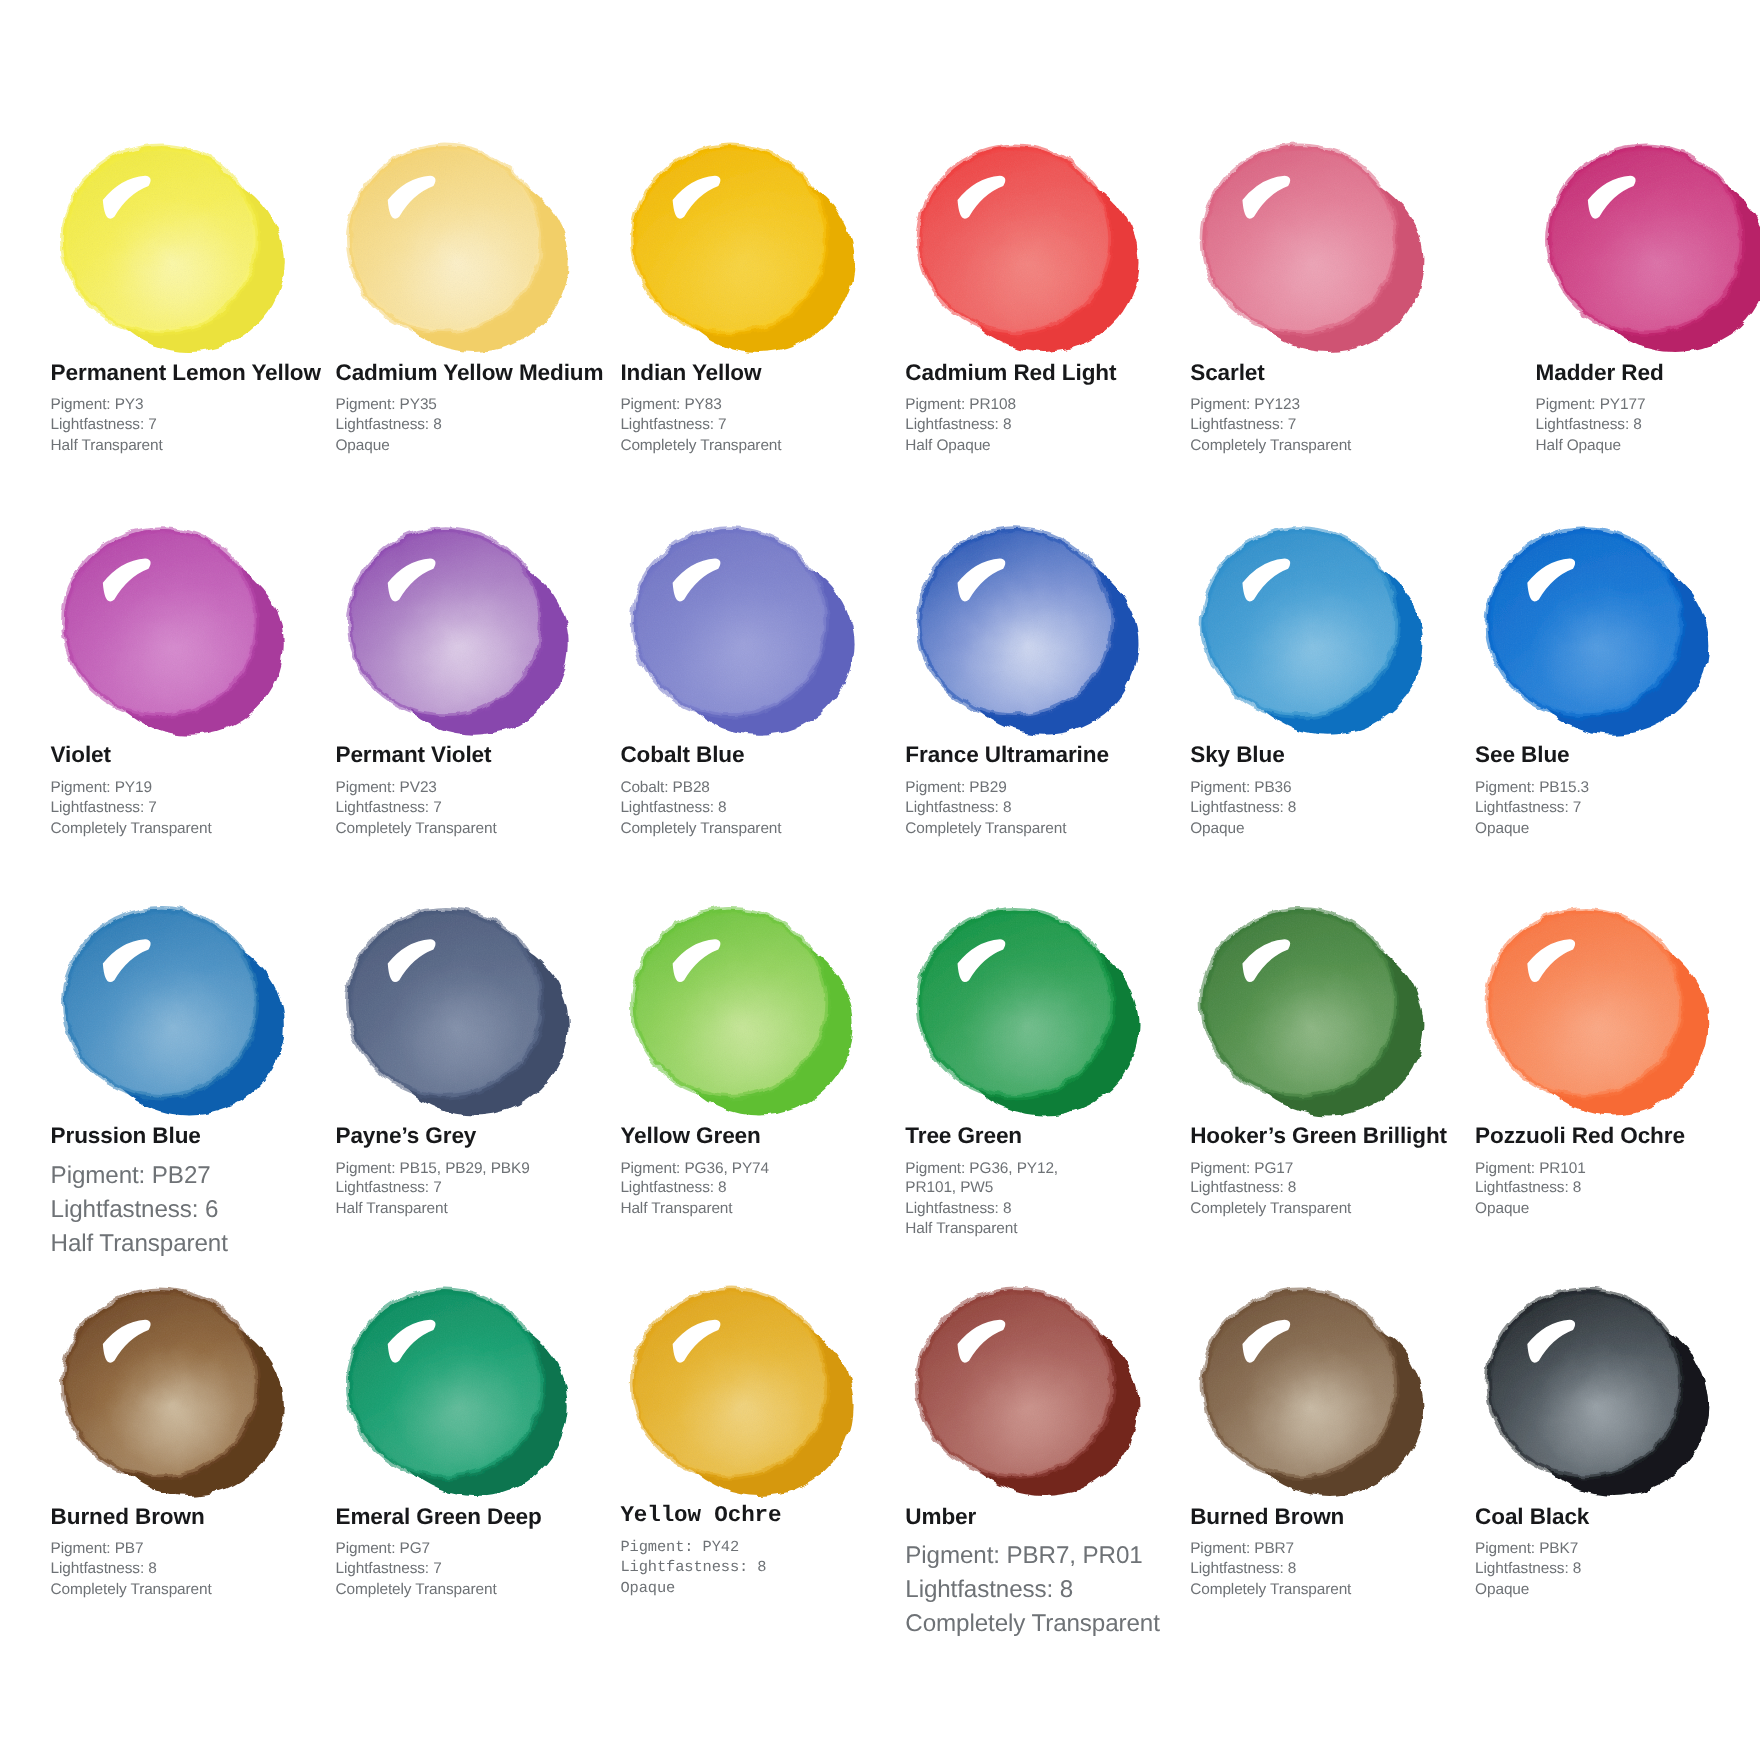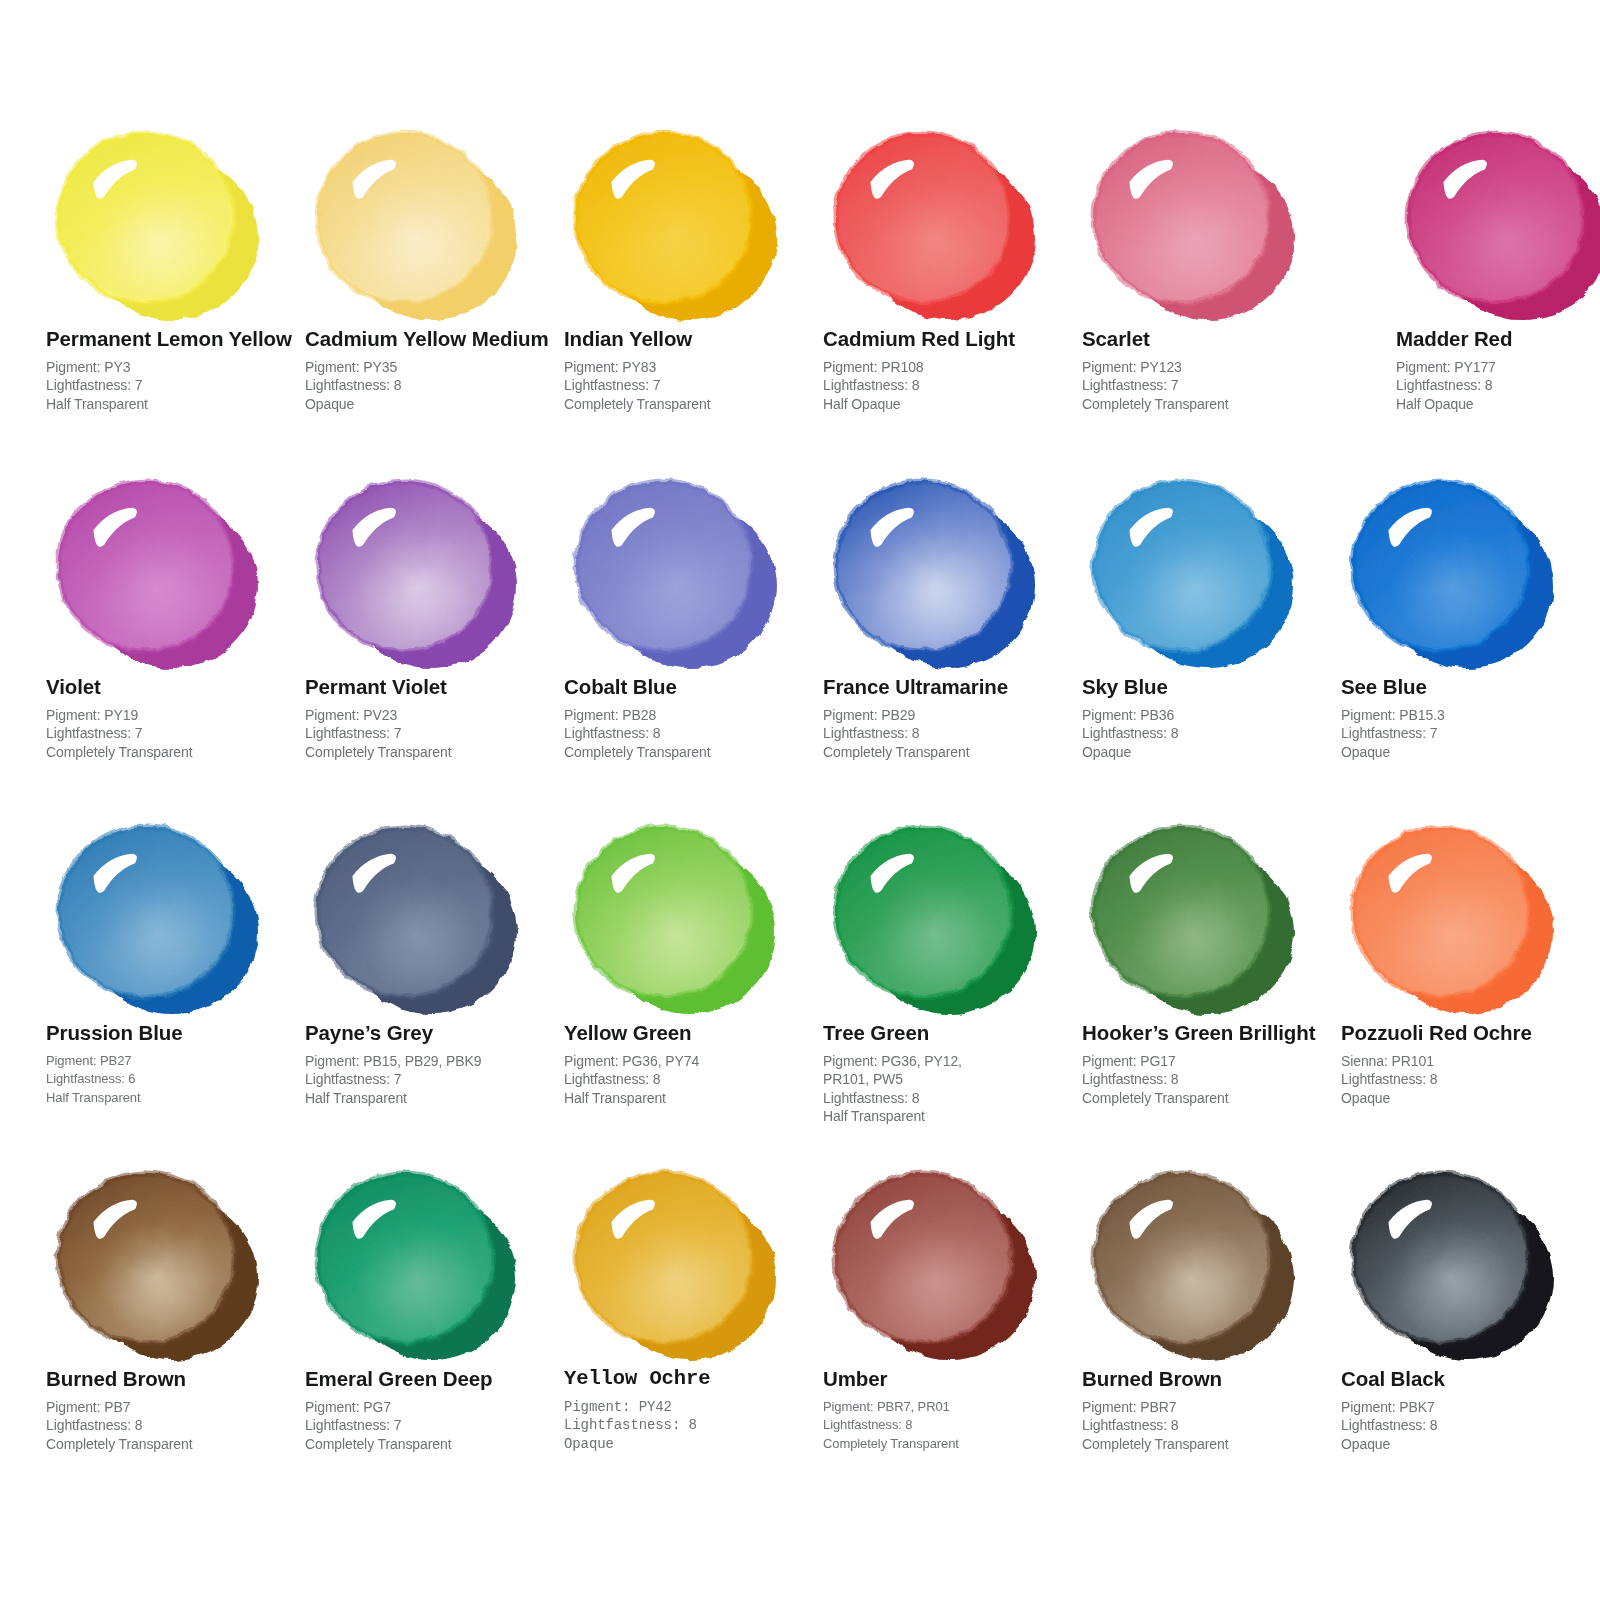--- a/index.html
+++ b/index.html
@@ -564,7 +564,7 @@
         <div class="info">
           <div class="paint-name">Cobalt Blue</div>
           <div class="meta">
-            <div>Pigment: PB28</div>
+            <div>Cobalt: PB28</div>
             <div>Lightfastness: 8</div>
             <div>Completely Transparent</div>
           </div>

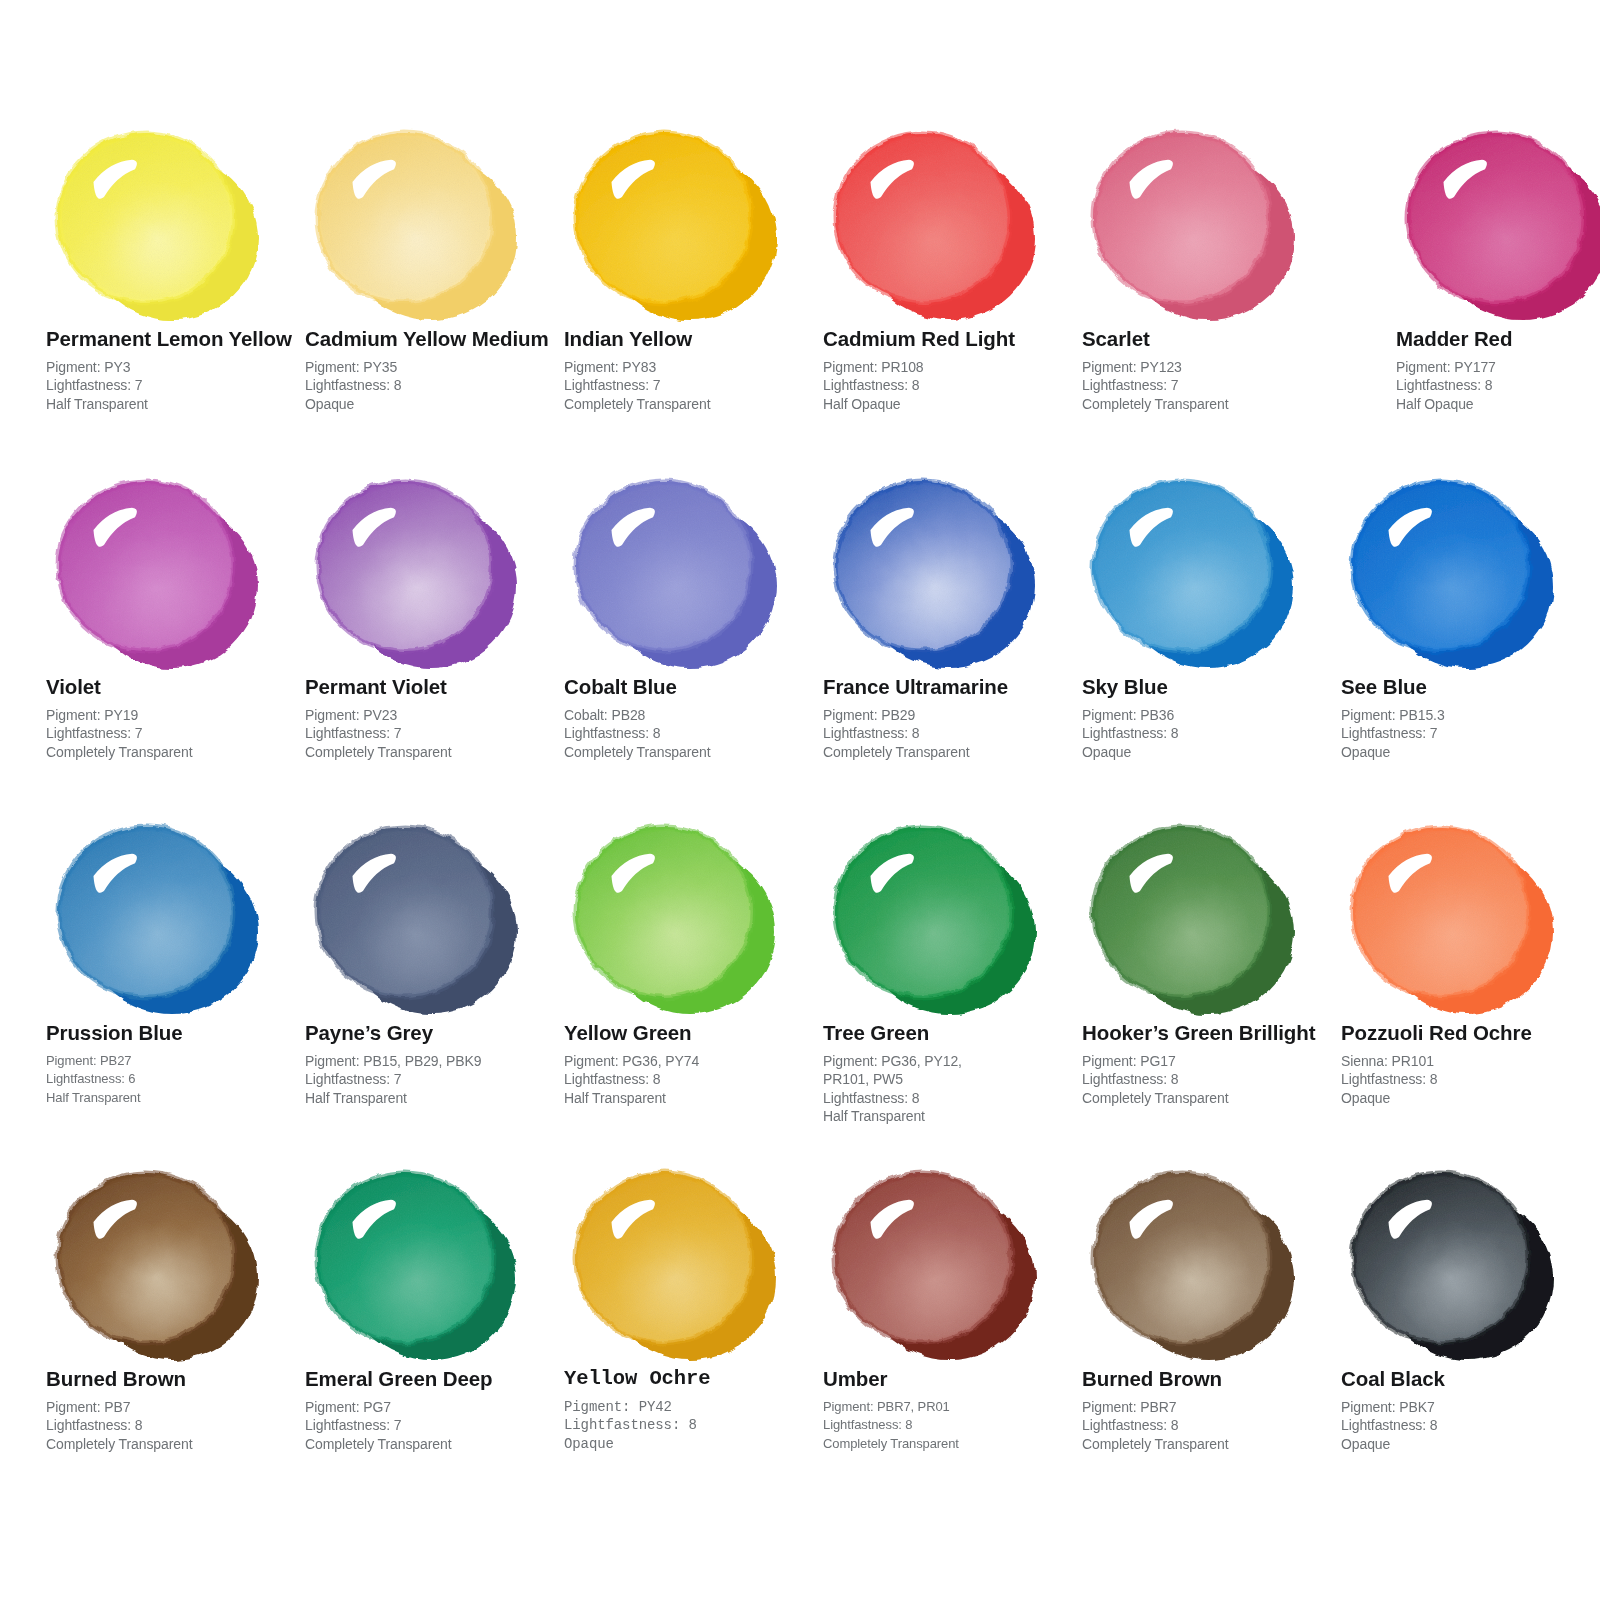--- a/index.html
+++ b/index.html
@@ -74,7 +74,7 @@
   }
   .meta div { white-space: normal; }
   .cell-small .meta {
-    font-size: 13px;
+    font-size: 22px;
     line-height: 1.42;
   }
   .meta .wrap-narrow { max-width: 180px; }

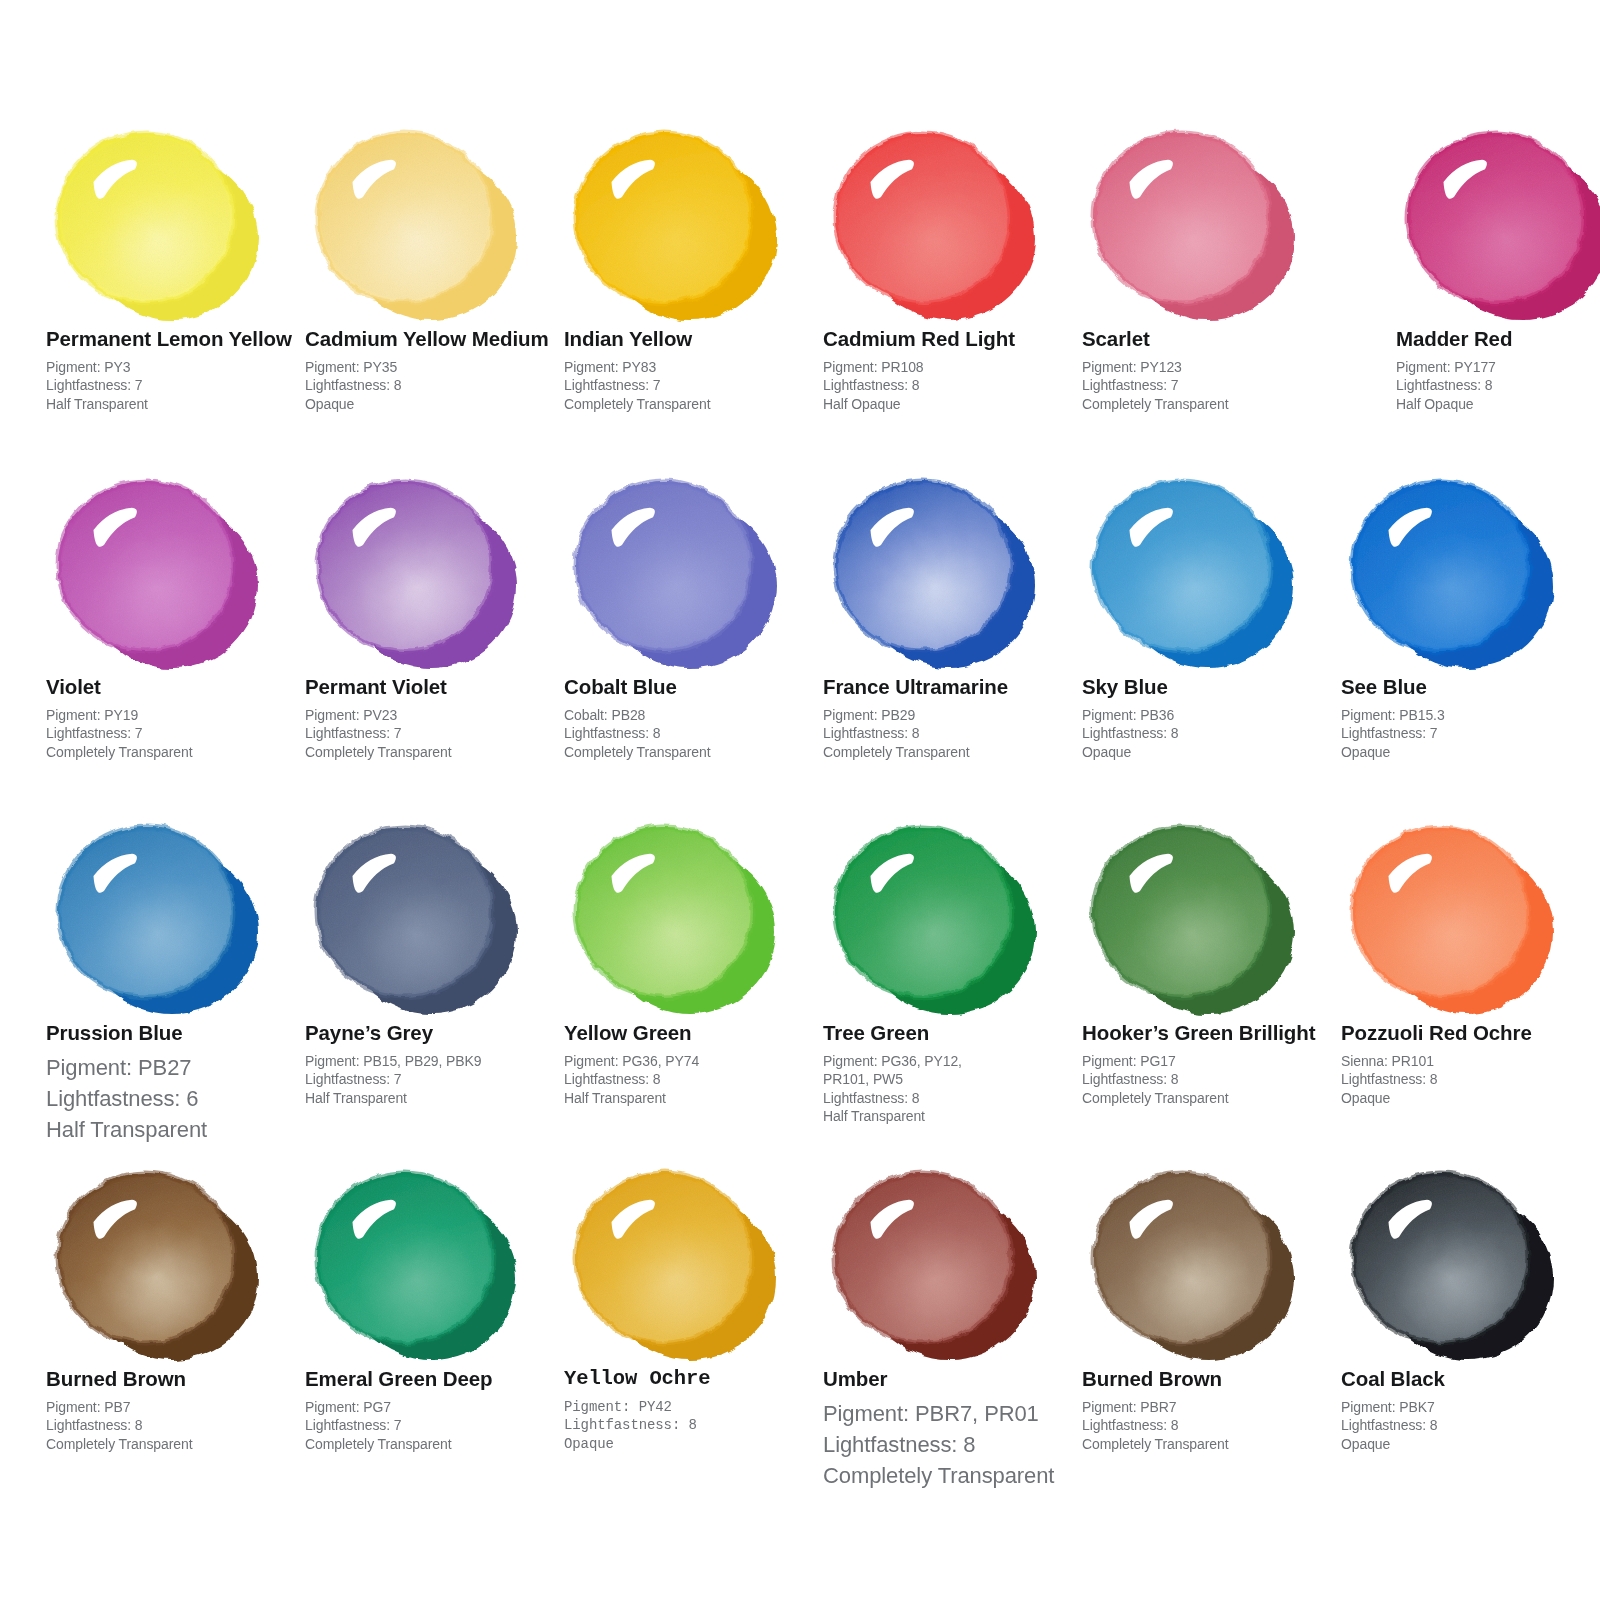--- a/index.html
+++ b/index.html
@@ -1050,7 +1050,7 @@
         <div class="info">
           <div class="paint-name">Pozzuoli Red Ochre</div>
           <div class="meta">
-            <div>Sienna: PR101</div>
+            <div>Pigment: PR101</div>
             <div>Lightfastness: 8</div>
             <div>Opaque</div>
           </div>

